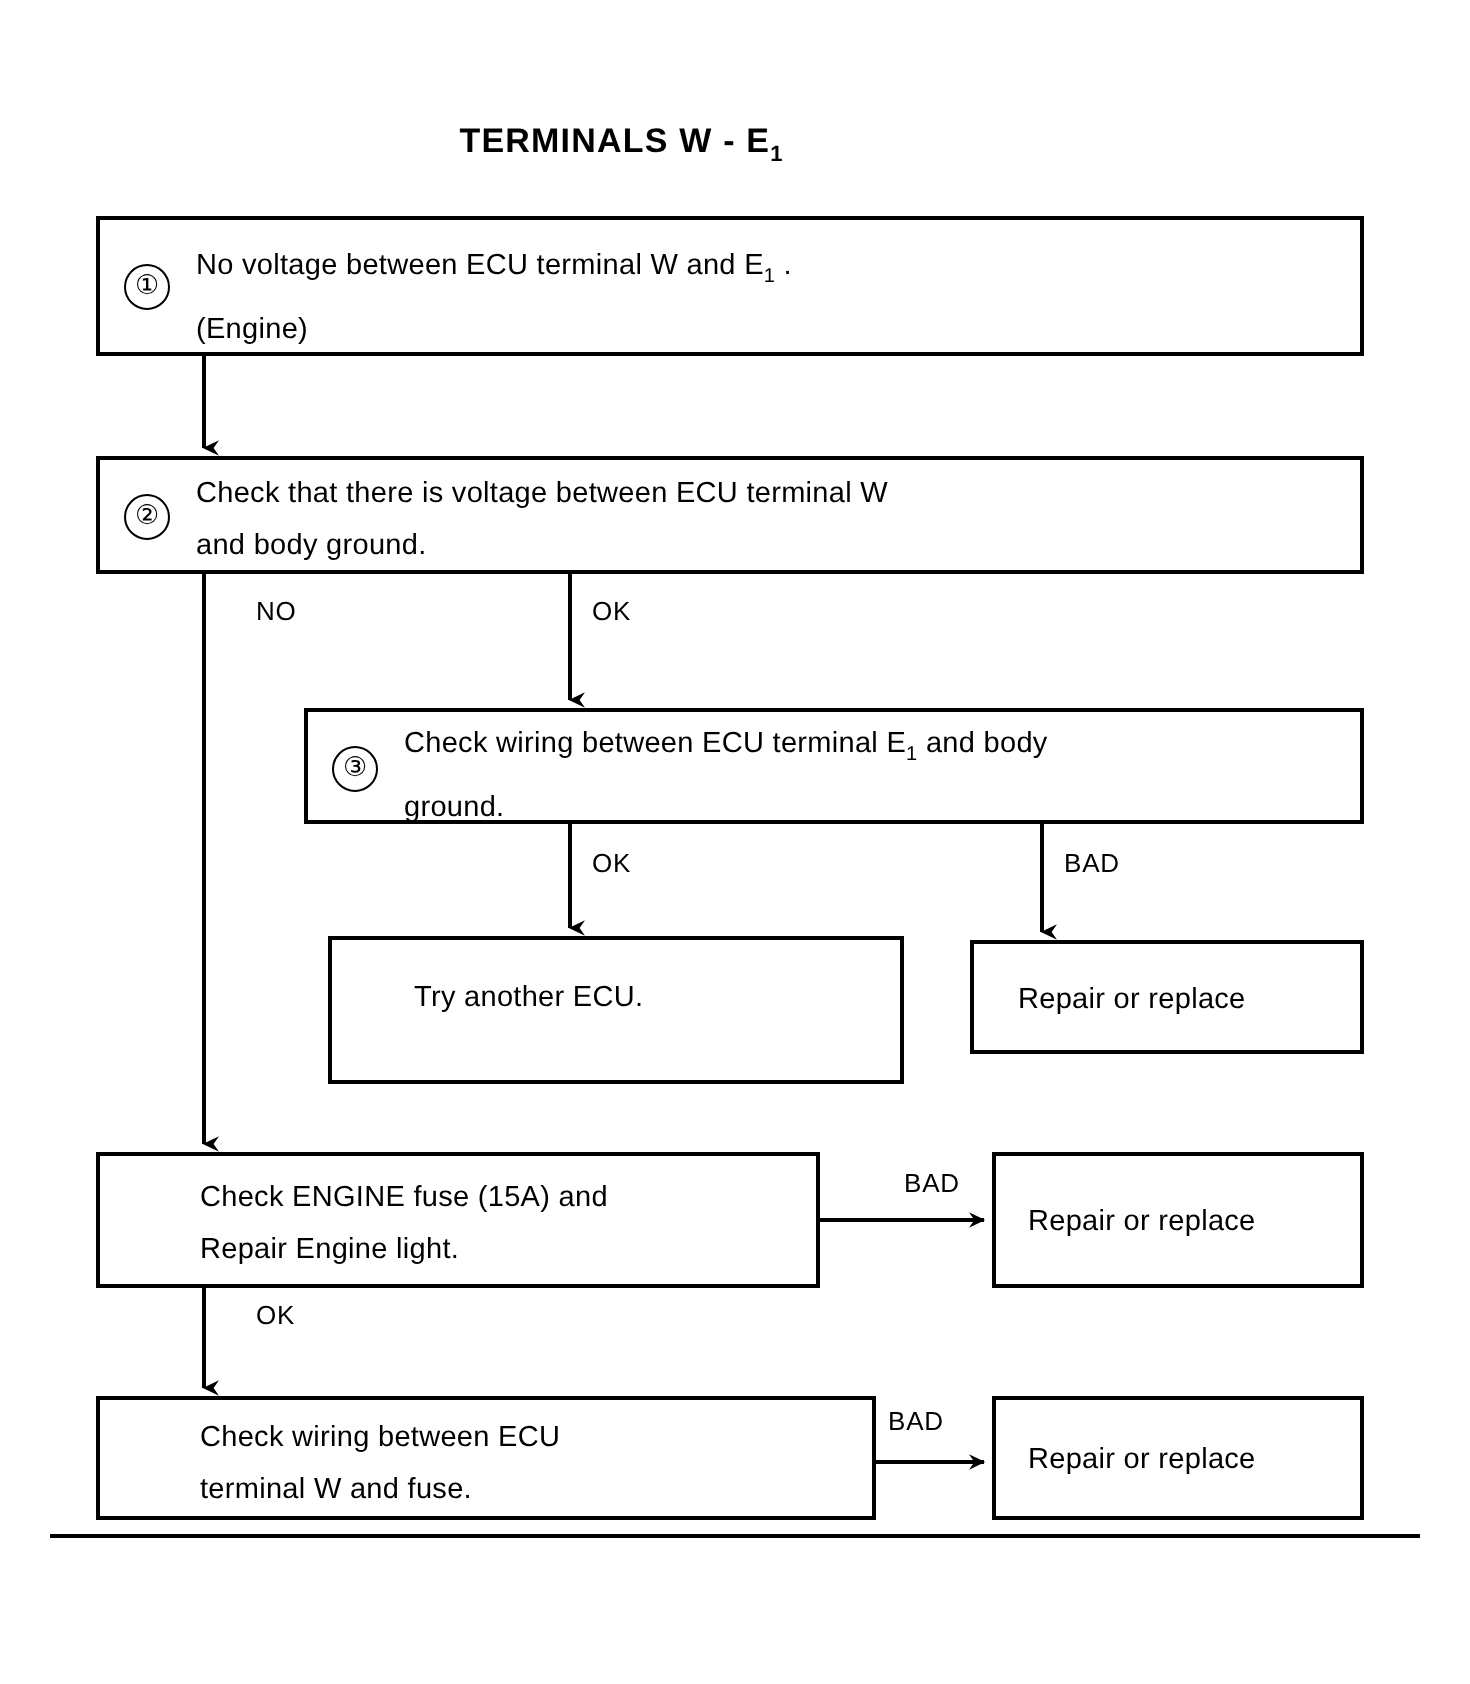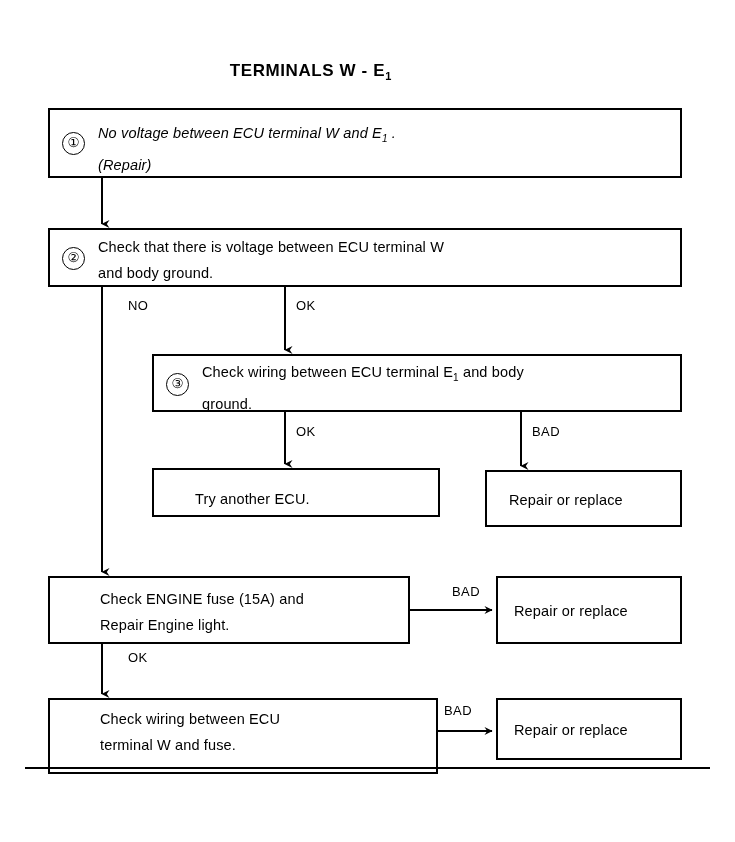--- a/index.html
+++ b/index.html
@@ -112,7 +112,7 @@
 
   <div class="box" style="left:48px; top:108px; width:634px; height:70px;">
     <div class="circnum" style="left:12px; top:22px;">①</div>
-    <div class="txt" style="left:48px; top:10px;font-style:italic;"><span>No voltage between ECU terminal W and E</span><span class="sub">1</span><span> .</span><br><span>(Repair)</span></div>
+    <div class="txt" style="left:48px; top:10px;"><span>No voltage between ECU terminal W and E</span><span class="sub">1</span><span> .</span><br><span>(Repair)</span></div>
   </div>
 
   <div class="box" style="left:48px; top:228px; width:634px; height:59px;">

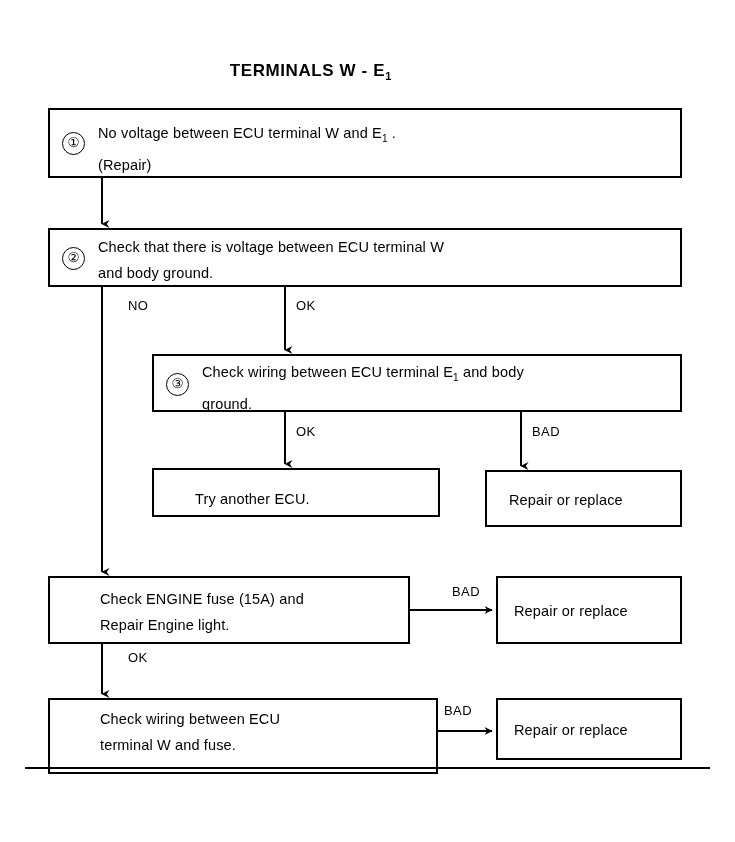--- a/index.html
+++ b/index.html
@@ -112,7 +112,7 @@
 
   <div class="box" style="left:48px; top:108px; width:634px; height:70px;">
     <div class="circnum" style="left:12px; top:22px;">①</div>
-    <div class="txt" style="left:48px; top:10px;"><span>No voltage between ECU terminal W and E</span><span class="sub">1</span><span> .</span><br><span>(Repair)</span></div>
+    <div class="txt" style="left:48px; top:10px;"><span>No voltage between ECU terminal W and E</span><span class="sub">1</span><span> .</span><br><span>(Engine)</span></div>
   </div>
 
   <div class="box" style="left:48px; top:228px; width:634px; height:59px;">

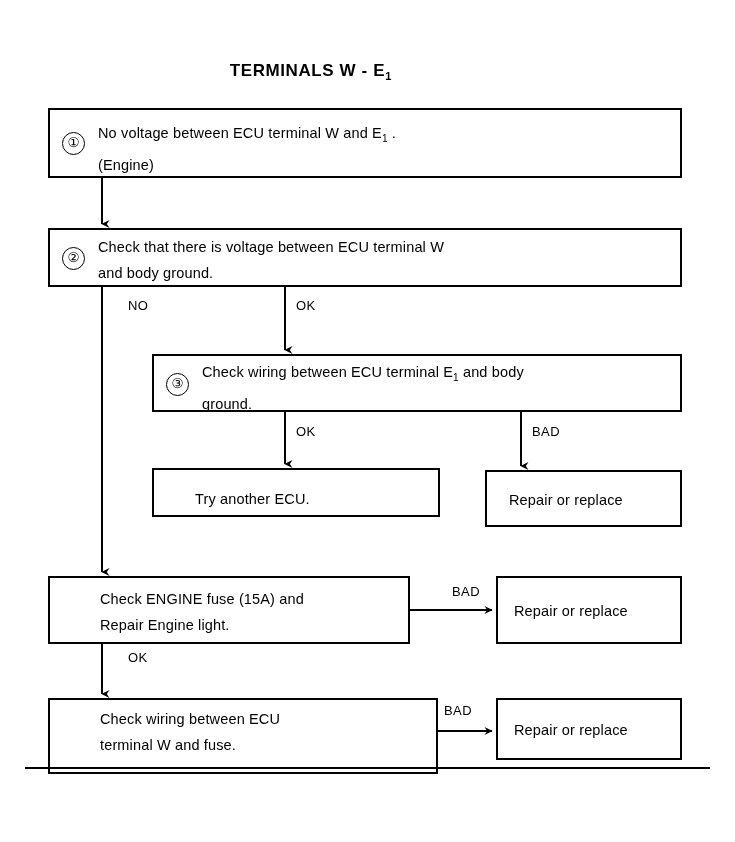--- a/index.html
+++ b/index.html
@@ -131,7 +131,7 @@
   <div class="edgelabel" style="left:296px; top:424px;">OK</div>
   <div class="edgelabel" style="left:532px; top:424px;">BAD</div>
 
-  <div class="box" style="left:152px; top:468px; width:288px; height:49px;">
+  <div class="box" style="left:164px; top:468px; width:288px; height:74px;">
     <div class="txt" style="left:41px; top:16px;">Try another ECU.</div>
   </div>
 

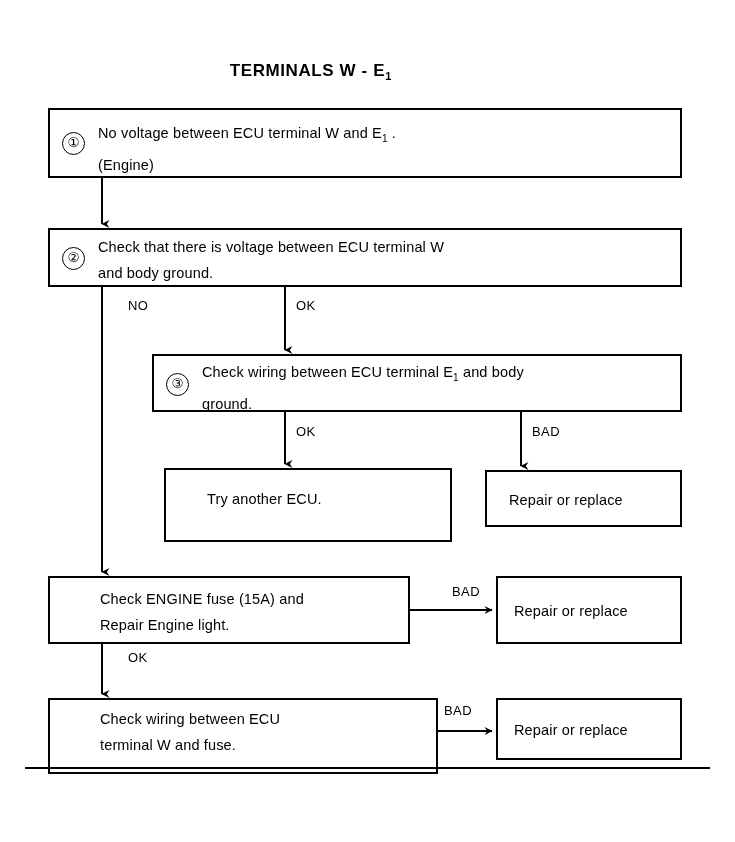--- a/index.html
+++ b/index.html
@@ -151,7 +151,7 @@
 
   <div class="edgelabel" style="left:128px; top:650px;">OK</div>
 
-  <div class="box" style="left:48px; top:698px; width:390px; height:76px;">
+  <div class="box" style="left:48px; top:698px; width:390px; height:62px;">
     <div class="txt" style="left:50px; top:6px;"><span>Check wiring between ECU</span><br><span>terminal W and fuse.</span></div>
   </div>
 

